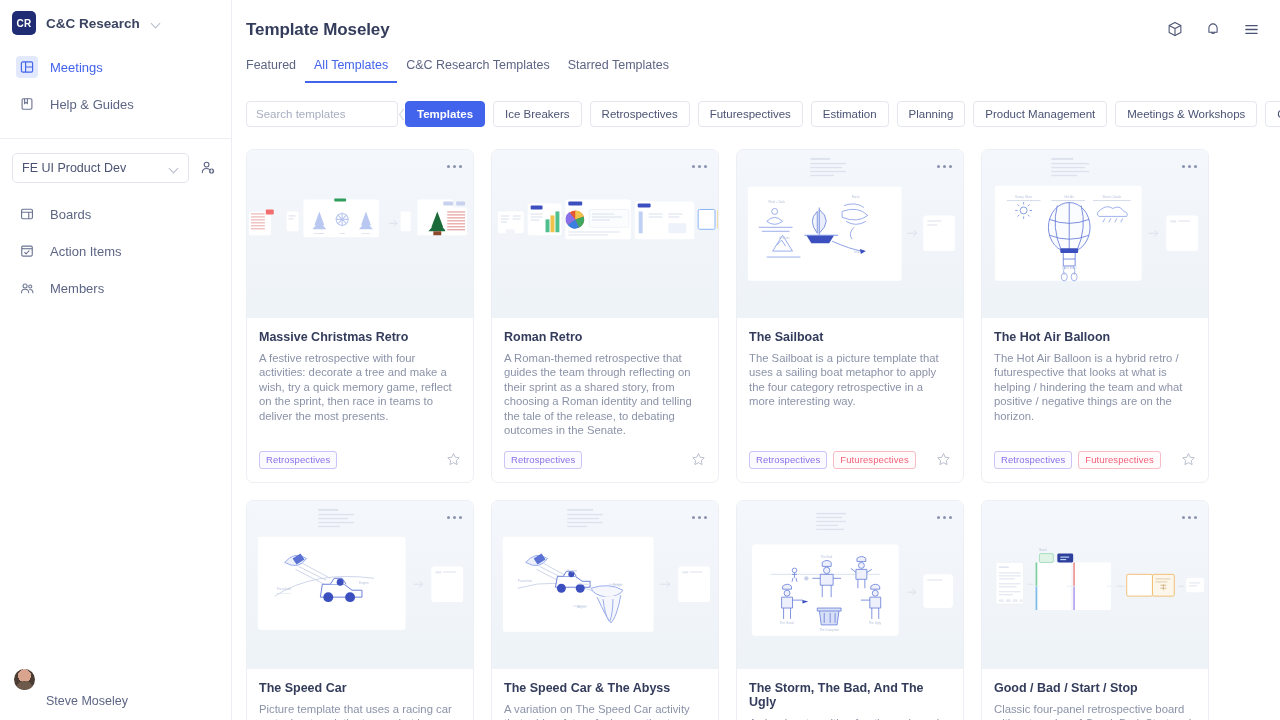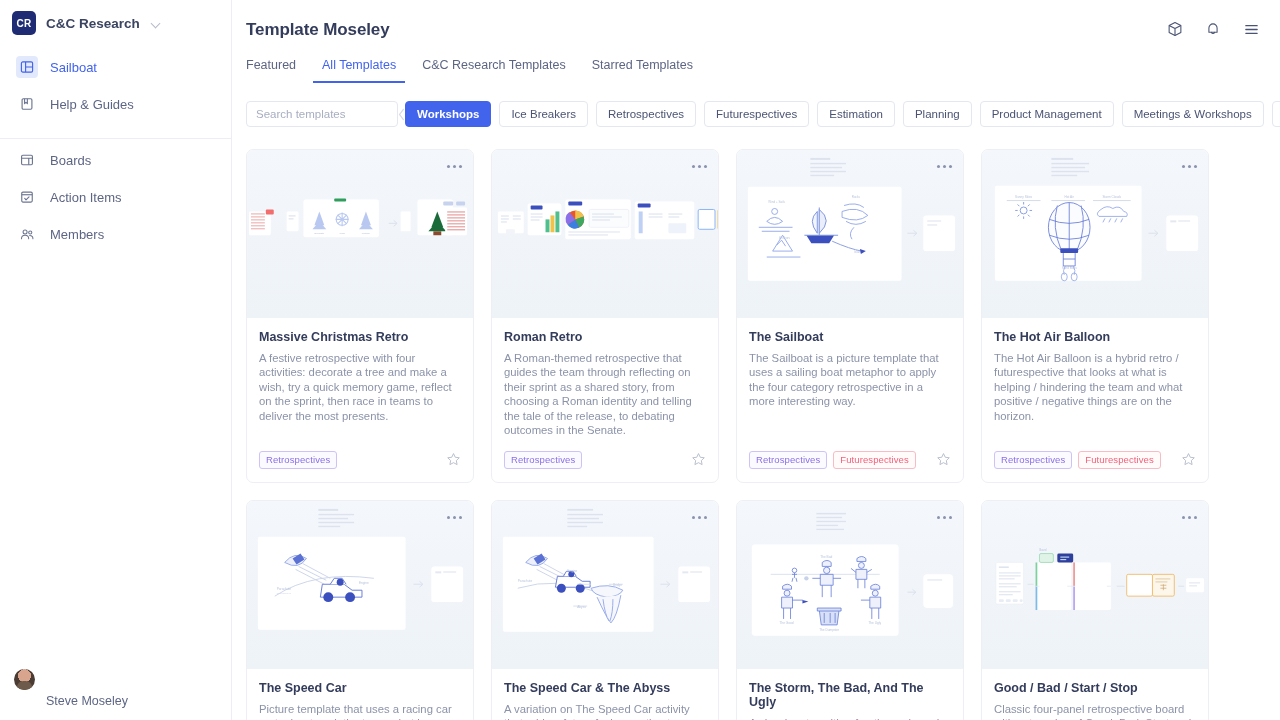--- a/index.html
+++ b/index.html
@@ -167,7 +167,7 @@
               <path d="M6.4 2.4v11.2M6.4 8h8"></path>
           </svg>
         </span>
-        <span class="nav-label">Sailboat</span>
+        <span class="nav-label">Meetings</span>
       </div>
       <div class="nav-item">
         <span class="ic-box">

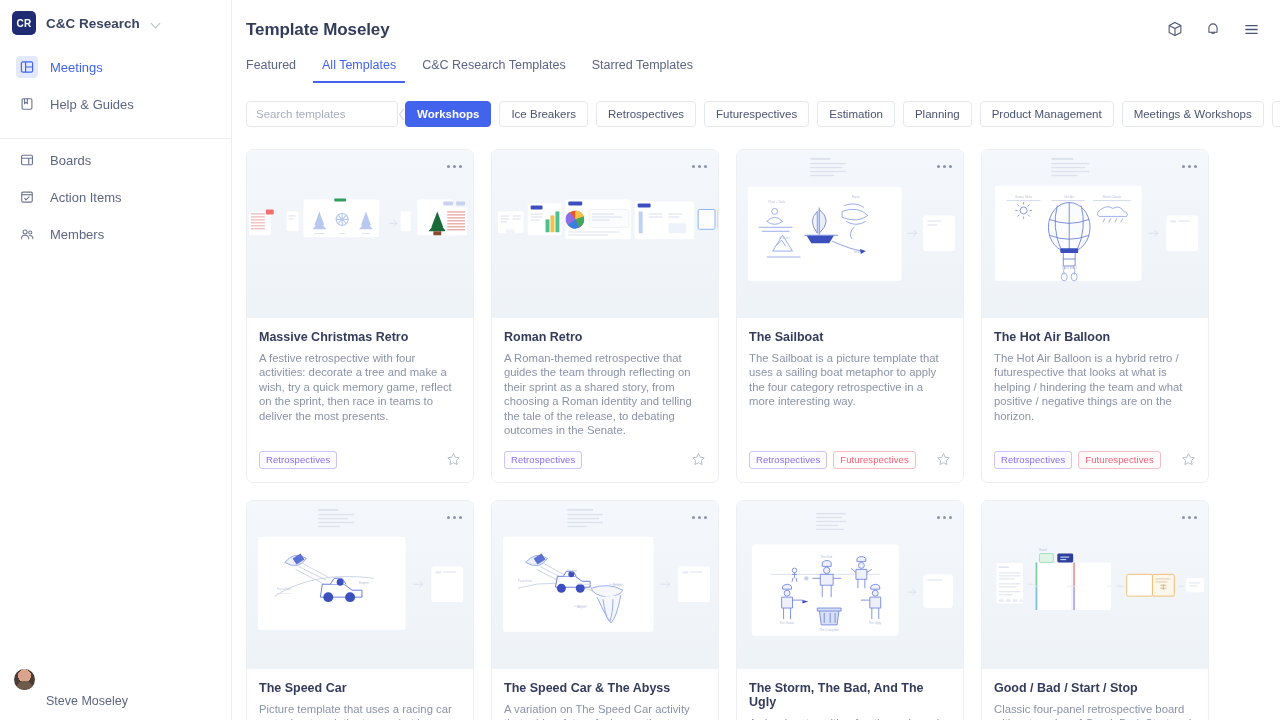--- a/index.html
+++ b/index.html
@@ -86,7 +86,7 @@
   .page-title { font-size: 17px; font-weight: bold; color: #343c5c; padding: 20px 0 0 14px; letter-spacing: -.1px;}
   .top-icons { display: flex; align-items: center; gap: 16px; padding-top: 18px; }
 
-  .tabs { display: flex; gap: 8px; padding: 18px 0 0 14px; }
+  .tabs { display: flex; gap: 0; padding: 18px 0 0 14px; }
   .tab {
     font-size: 12.5px; color: #5d6584; padding: 0 9px 9px 9px;
     cursor: pointer; border-bottom: 2.5px solid transparent; white-space: nowrap;

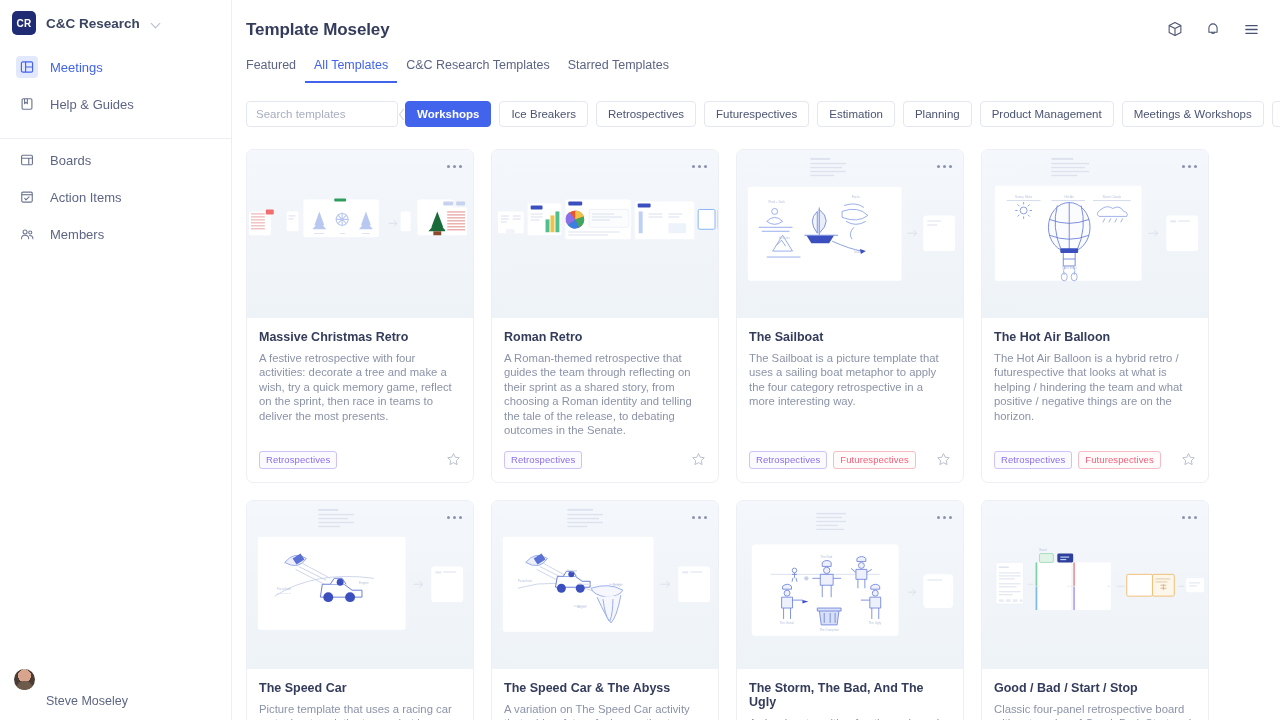--- a/index.html
+++ b/index.html
@@ -262,7 +262,7 @@
           </svg>
       </div>
       <div class="chips">
-        <div class="chip active">Workshops</div>
+        <div class="chip active">Templates</div>
         <div class="chip">Ice Breakers</div>
         <div class="chip">Retrospectives</div>
         <div class="chip">Futurespectives</div>

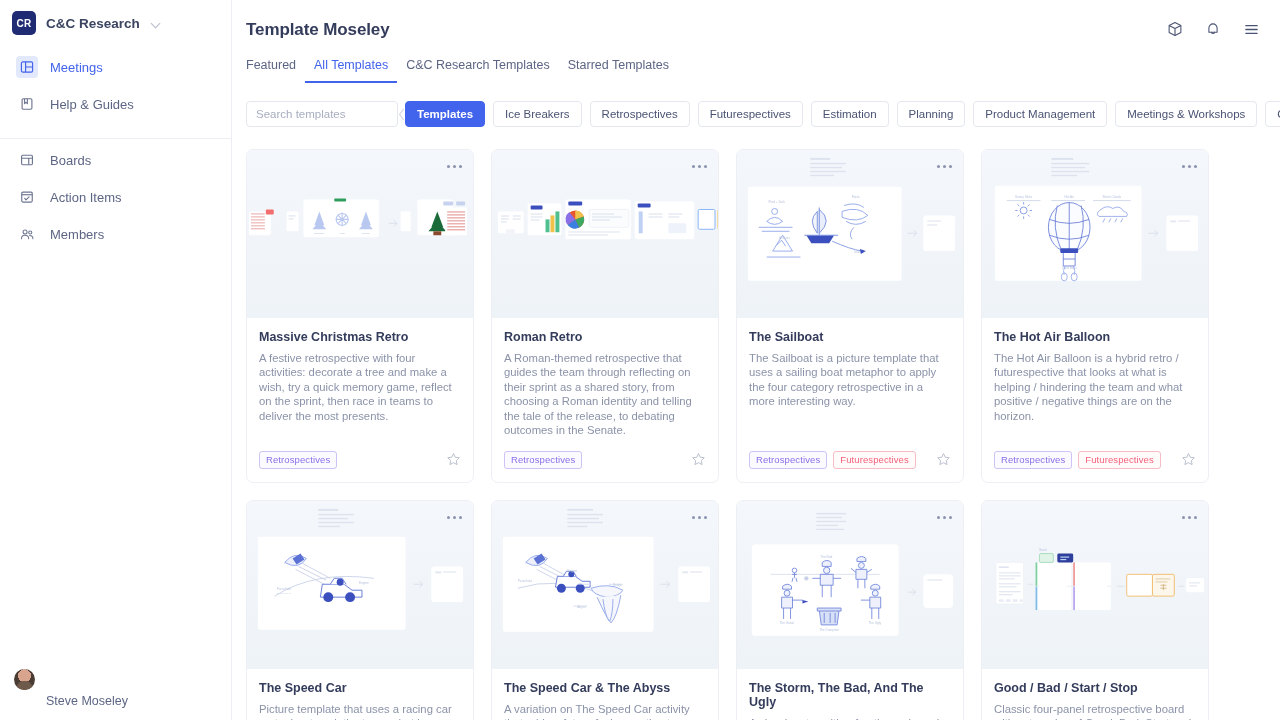--- a/index.html
+++ b/index.html
@@ -182,6 +182,20 @@
 
     <div class="sep"></div>
 
+    <div class="proj-row">
+      <div class="proj-select">
+        <span>FE UI Product Dev</span>
+        <span class="chev"></span>
+      </div>
+      <div class="icon-btn">
+        <svg width="16" height="16" viewBox="0 0 18 18" fill="none" stroke="#5d6584" stroke-width="1.25">
+          <circle cx="7.4" cy="5.2" r="2.7"></circle>
+            <path d="M2.6 14.2c0-2.9 2.2-4.6 4.8-4.6 1.2 0 2.3.35 3.2 1" stroke-linecap="round"></path>
+          <circle cx="13" cy="12.4" r="2.9" fill="#5d6584" stroke="none"></circle>
+          <path d="M13 11v2.8M11.6 12.4h2.8" stroke="#fff" stroke-width="1.1" stroke-linecap="round"></path>
+        </svg>
+      </div>
+    </div>
 
     <div class="nav-group">
       <div class="nav-item">

